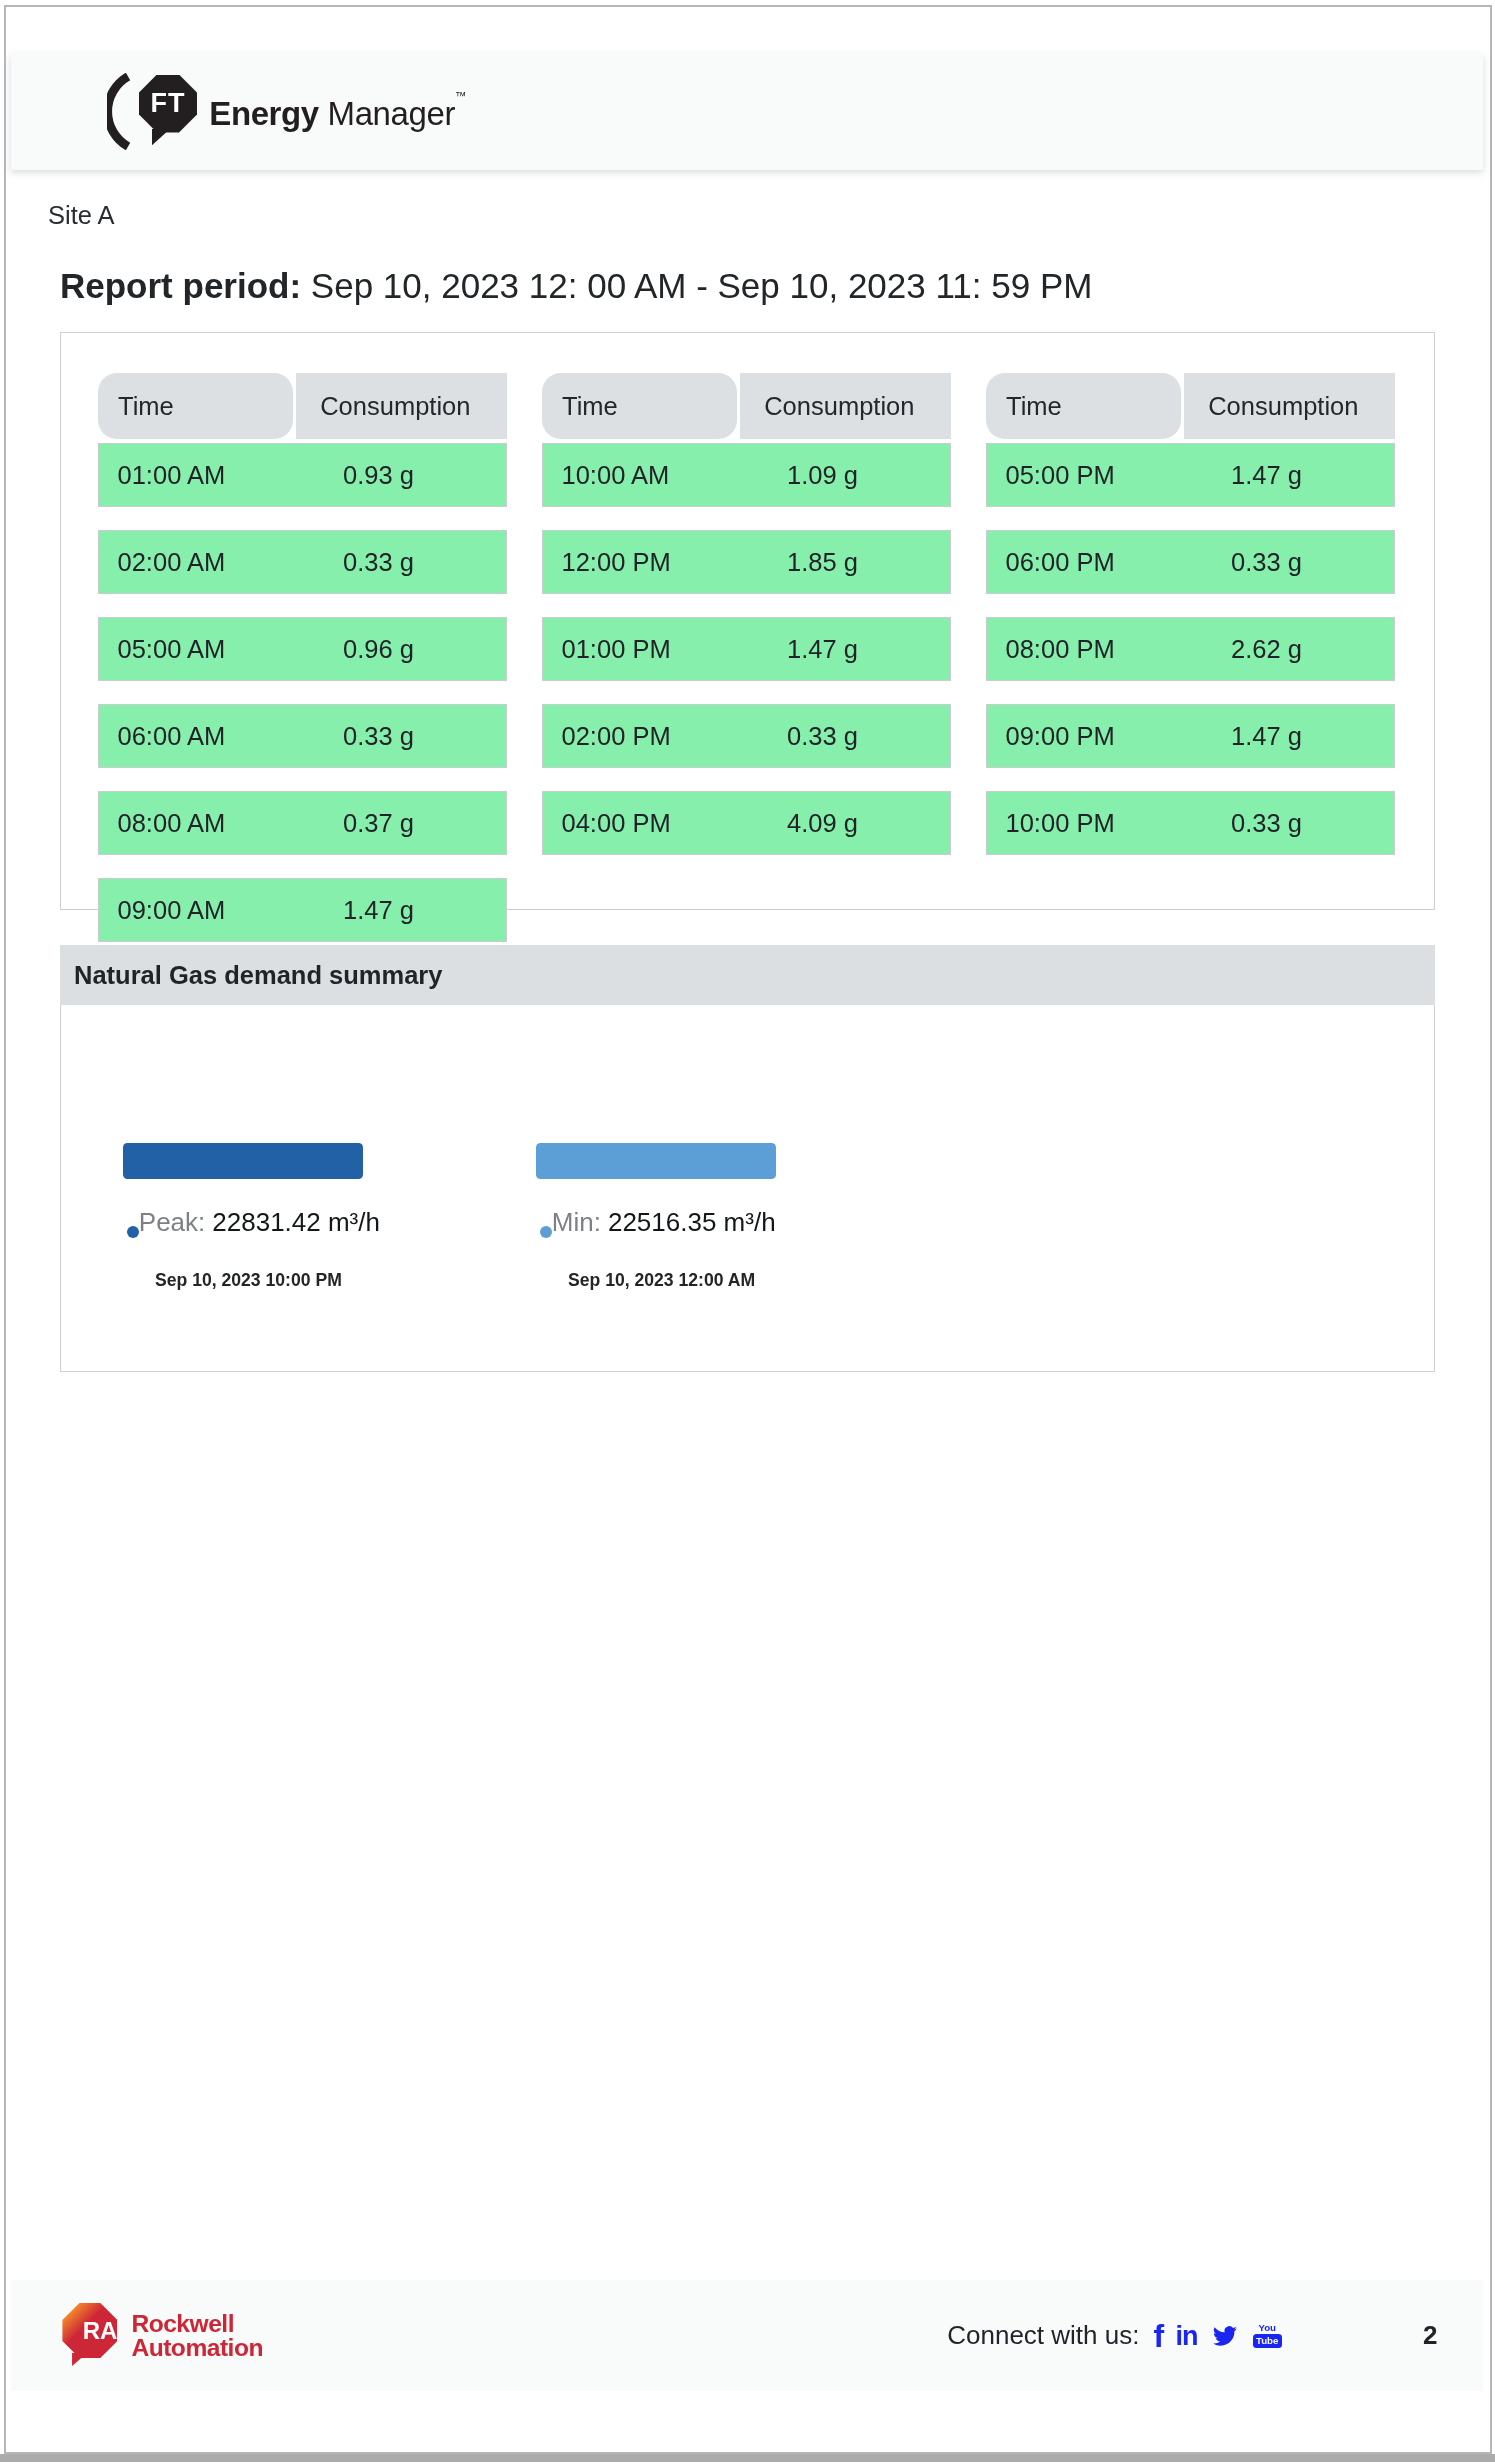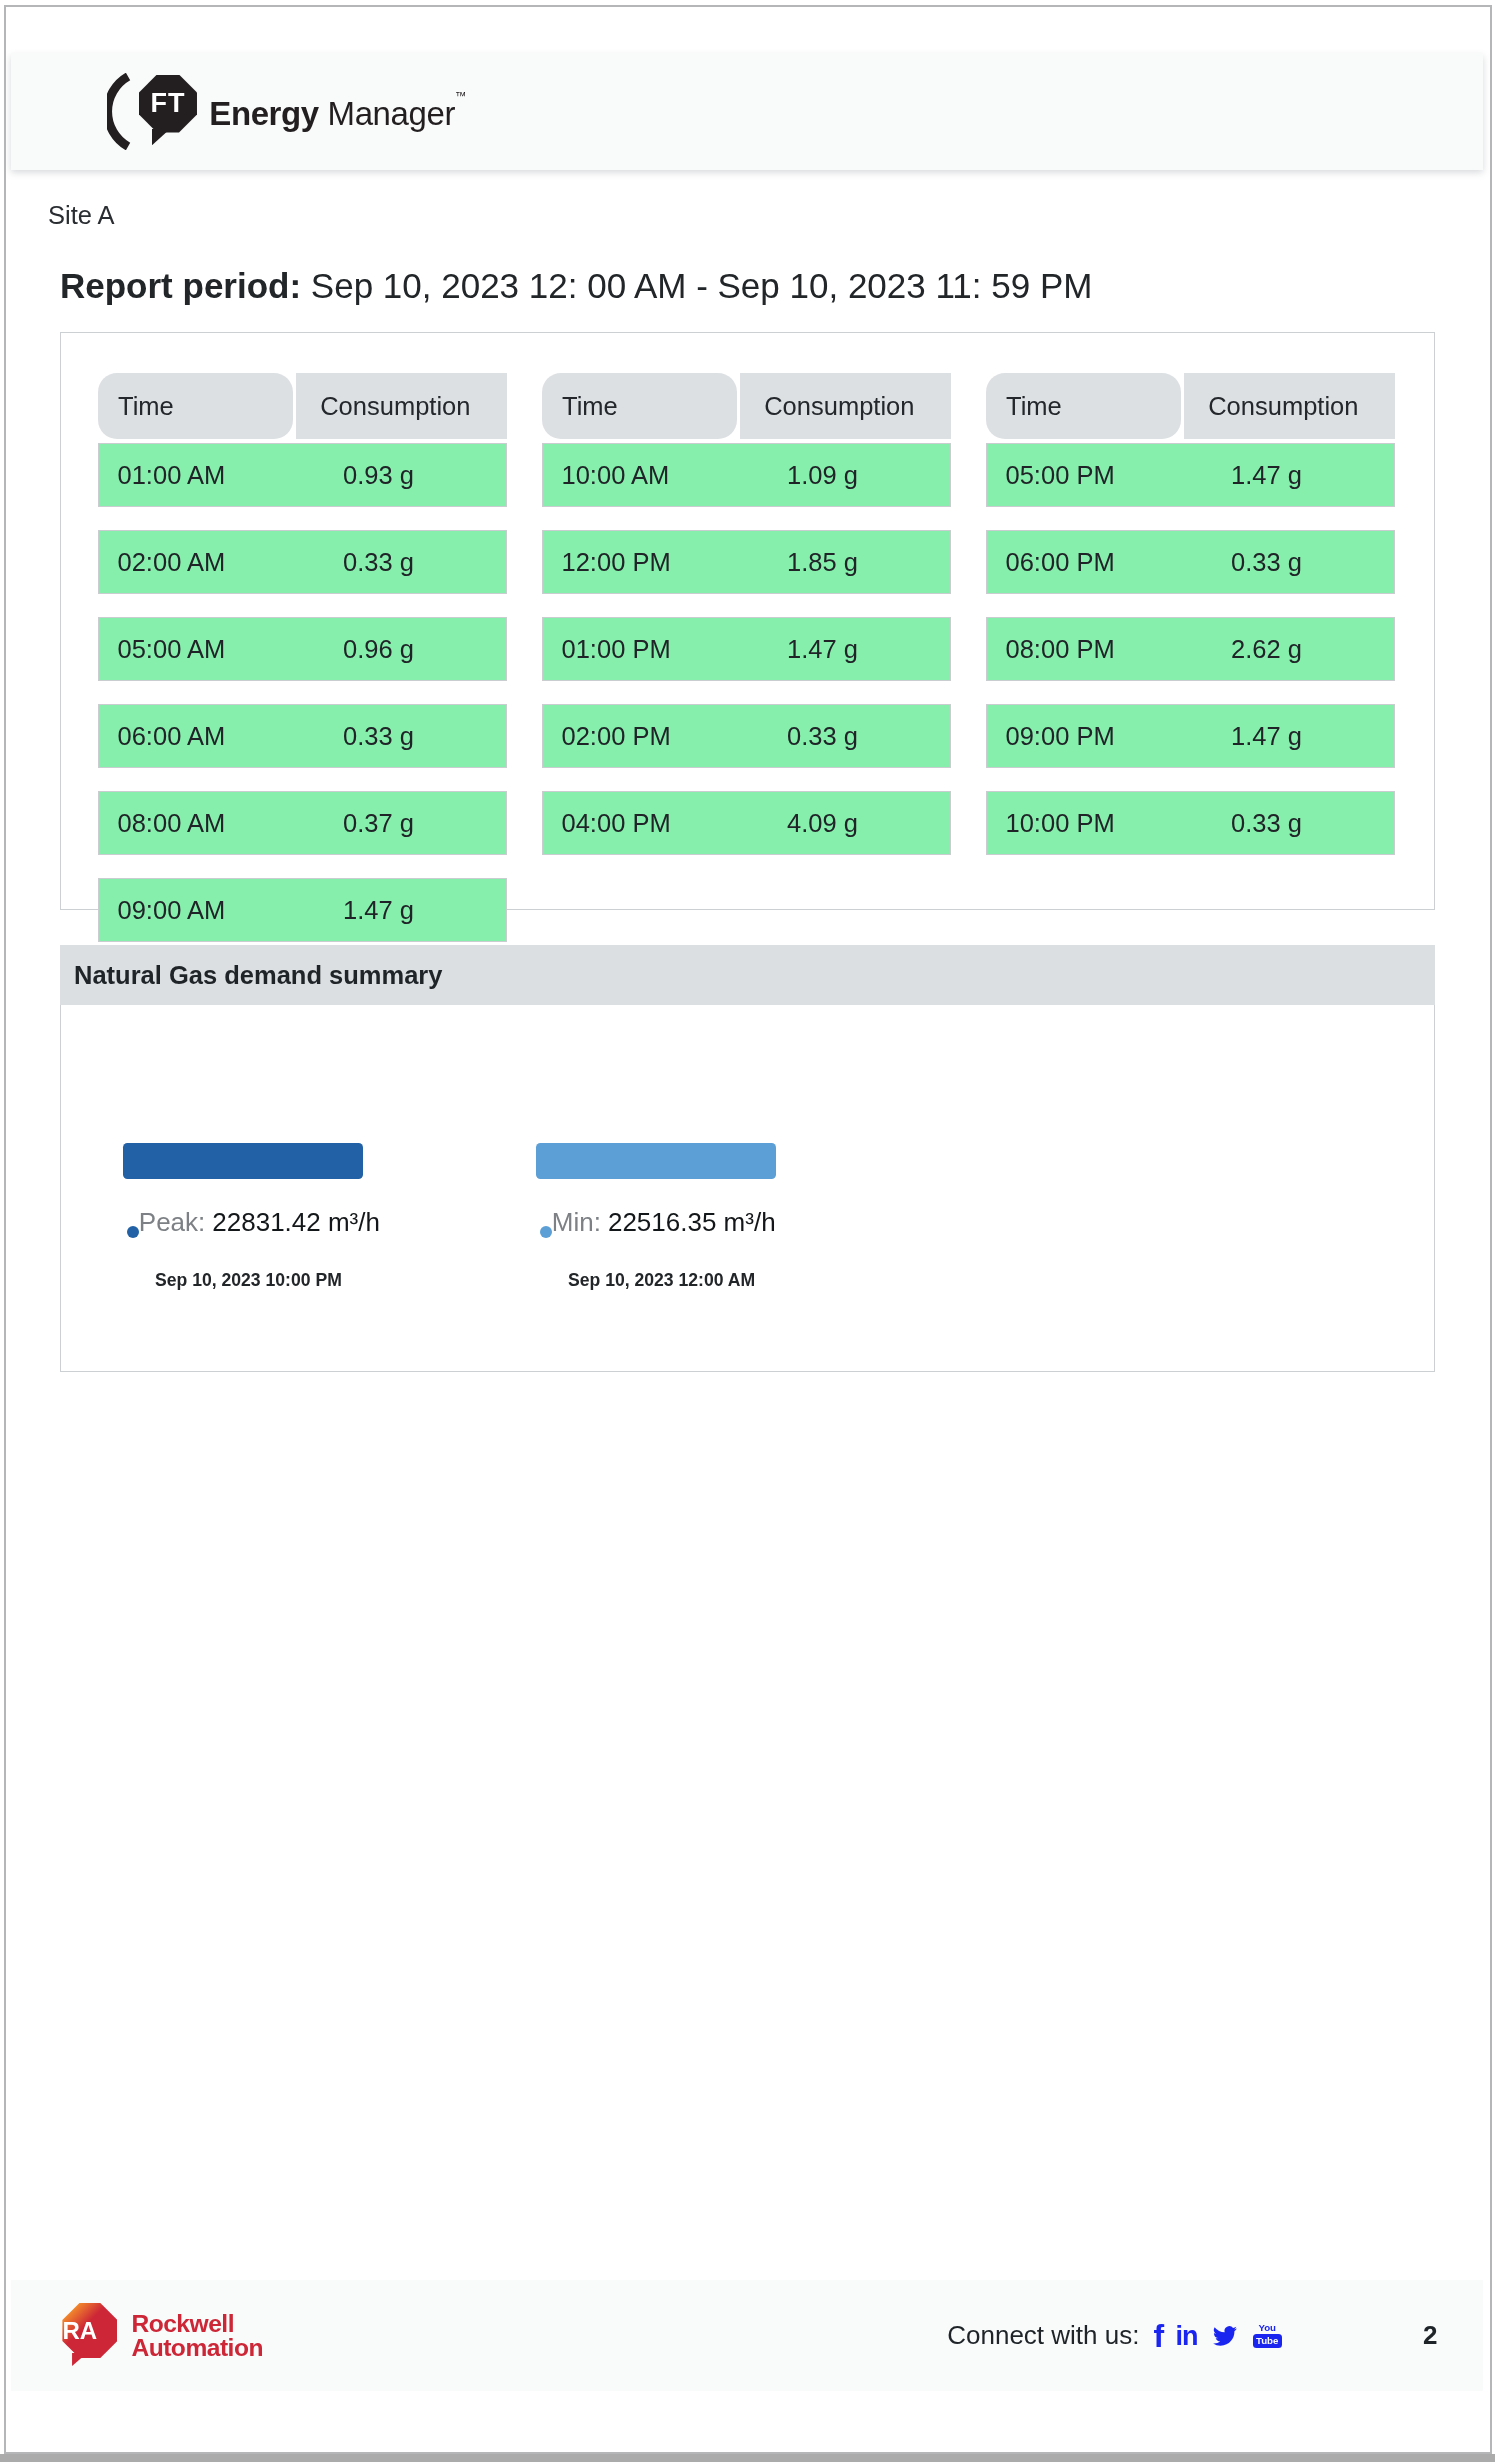--- a/index.html
+++ b/index.html
@@ -86,7 +86,7 @@
     width:55px; height:55px; color:#fff;
     clip-path:polygon(31% 0%,69% 0%,100% 31%,100% 69%,69% 100%,31% 100%,0% 69%,0% 31%);
     background:linear-gradient(135deg,#f1862c 0%,#f1862c 16%,#cd2636 42%,#cd2636 100%);
-    display:flex; align-items:center; justify-content:flex-start;
+    display:flex; align-items:center; justify-content:flex-end;
     font-size:24px; font-weight:bold;
   }
   .ra-tail { position:absolute; left:9.7px; top:50px; width:15px; height:13px; background:#cd2636; clip-path:polygon(0 0,100% 0,0 100%); }

